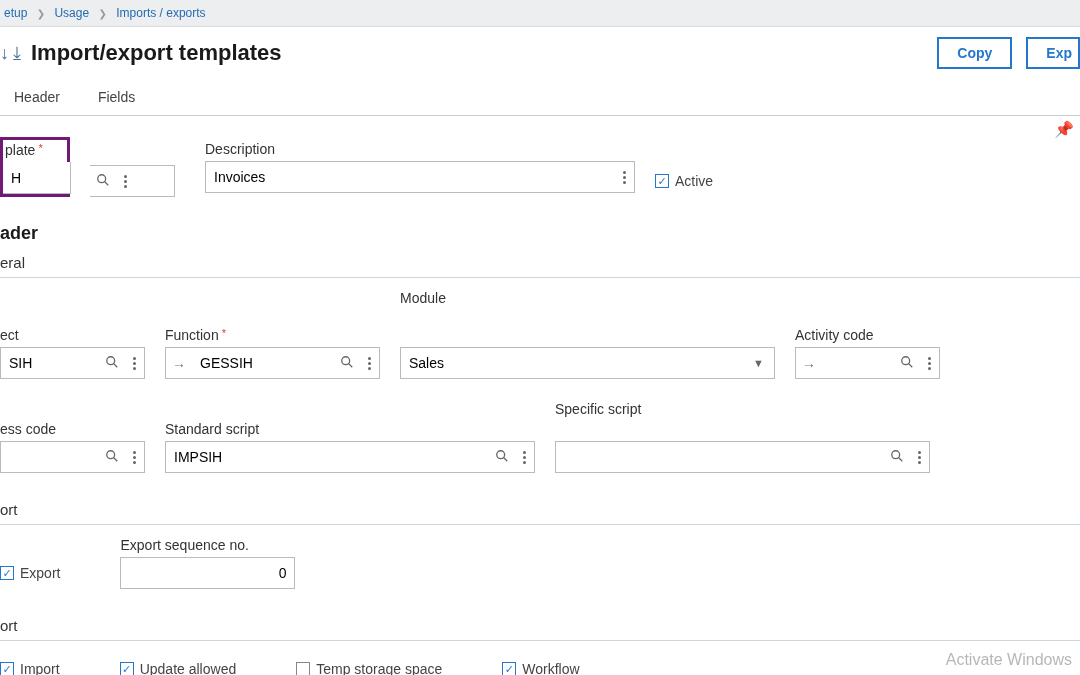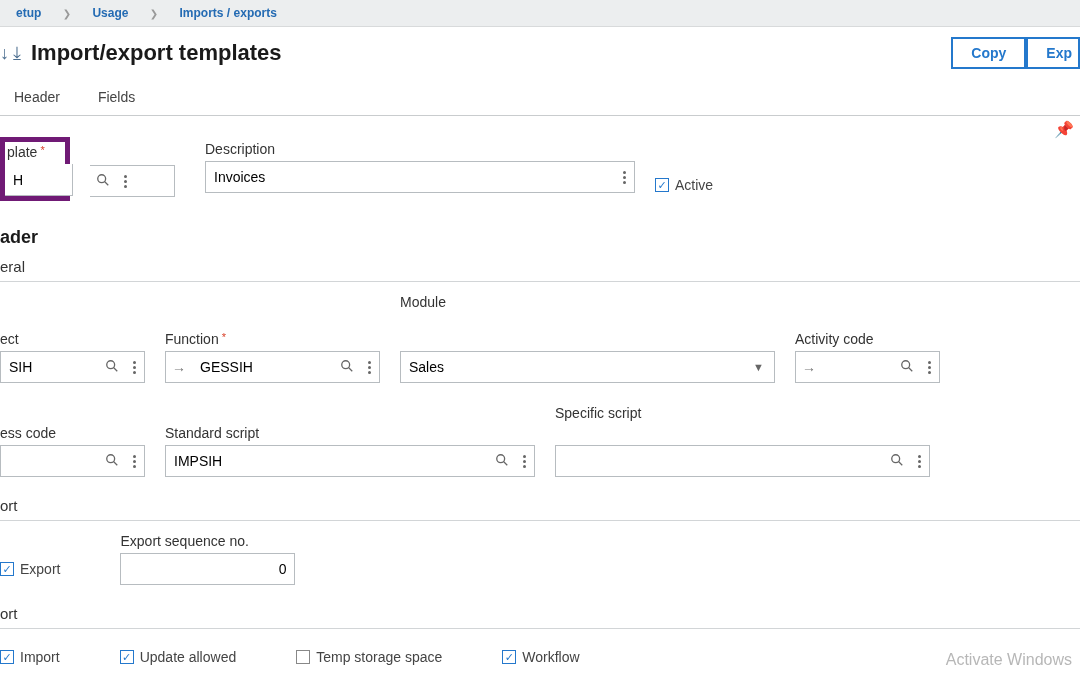--- a/index.html
+++ b/index.html
@@ -6,7 +6,7 @@
 body { background: #fff; color: #222; font-size: 14px; overflow: hidden; }
 
 .breadcrumb { background: #eceeef; padding: 6px 0 6px 0; font-size: 12px; border-bottom: 1px solid #d8dadb; }
-.breadcrumb a { color: #246bb3; text-decoration: none; margin: 0 16px; font-weight: bold; }
+.breadcrumb a { color: #246bb3; text-decoration: none; margin: 0 4px; }
 .breadcrumb .sep { color: #999; margin: 0 2px; font-size: 10px; }
 
 .titlebar { display: flex; align-items: center; padding: 10px 0 8px 0; }

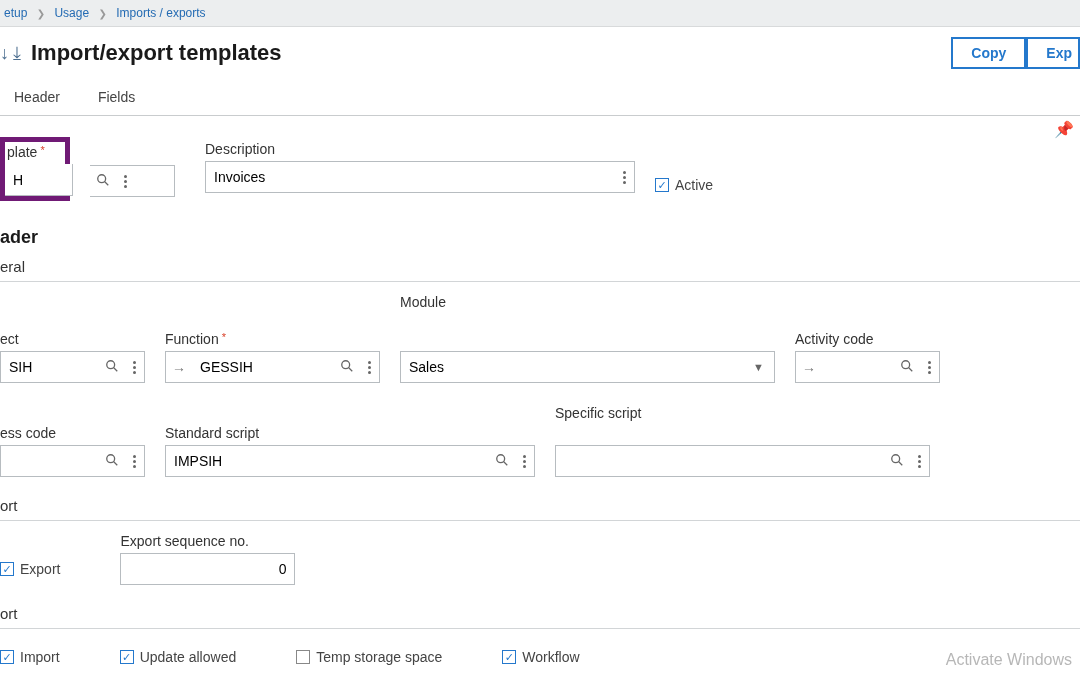--- a/index.html
+++ b/index.html
@@ -14,7 +14,7 @@
 .title-arrows span { color: #4c6e8f; font-size: 18px; display:inline-block; transform: rotate(180deg);}
 .title-arrows .dn { transform: none; }
 .page-title { font-size: 22px; font-weight: 600; color: #1a1a1a; flex: 1; }
-.actions { display: flex; margin-right: 0; border-radius: 6px; }
+.actions { display: flex; gap: 14px; margin-right: 0; border-radius: 6px; }
 .btn { background: #fff; border: 2px solid #2478cc; color: #2478cc; font-weight: 600; padding: 6px 18px; cursor: pointer; font-size: 14px; }
 
 .tabs { display: flex; gap: 30px; padding: 6px 10px 0 10px; border-bottom: 1px solid #c9ccce; }

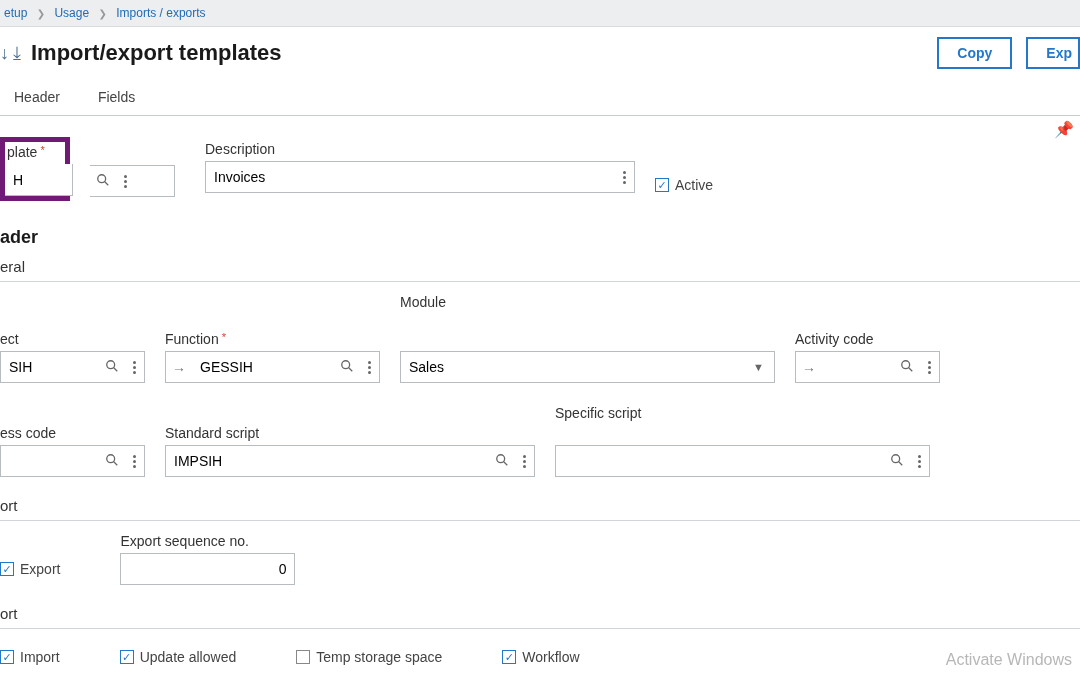--- a/index.html
+++ b/index.html
@@ -34,7 +34,7 @@
 .input-wrap .search { padding: 0 6px; color: #666; cursor: pointer; }
 .input-wrap .caret { padding: 0 10px; color: #666; cursor: pointer; font-size: 11px; }
 
-.template-highlight { border: 5px solid #701a75; padding: 0px 0 0 0; margin-top: -4px; }
+.template-highlight { border: 3px solid #701a75; padding: 0px 0 0 0; margin-top: -4px; }
 .template-highlight .input-wrap { border-top: none; border-left: none; }
 
 .checkbox-wrap { display: flex; align-items: center; gap: 6px; height: 32px; color: #444; }

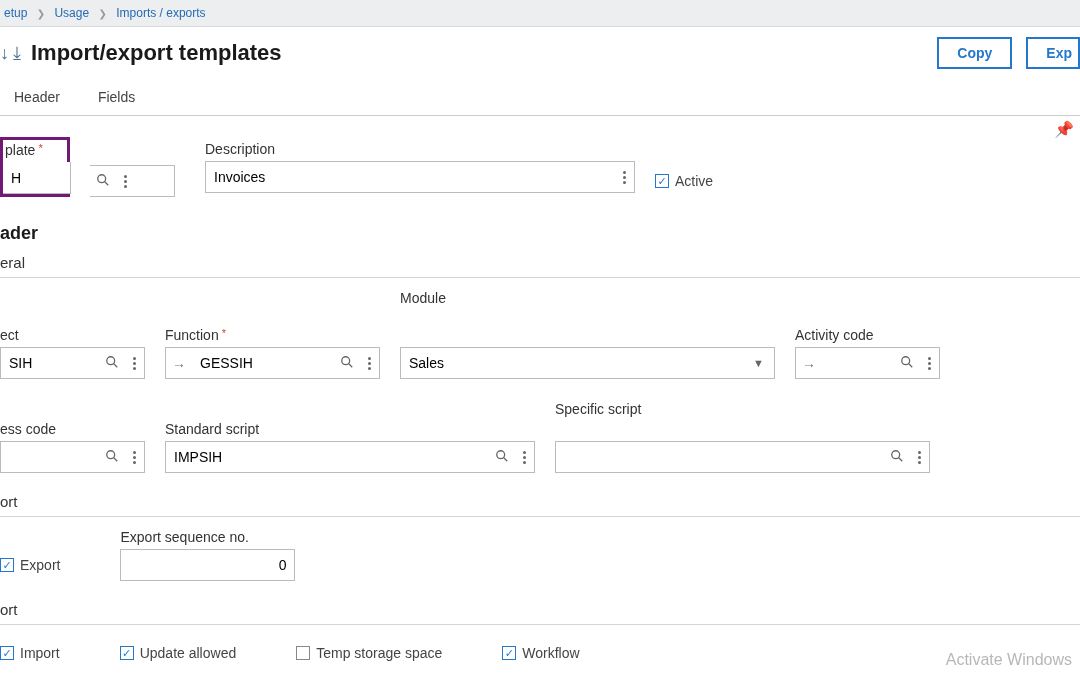--- a/index.html
+++ b/index.html
@@ -42,7 +42,7 @@
 .chk.empty { border-color: #888; }
 
 .section-title { font-size: 18px; font-weight: 600; color: #1a1a1a; margin: 6px 0 10px 0; }
-.subsection { font-size: 15px; color: #333; margin: 0 0 6px 0; }
+.subsection { font-size: 15px; color: #333; margin: 8px 0 6px 0; }
 .subsection-line { border-top: 1px solid #d2d5d7; margin-bottom: 10px; }
 
 .num-input { text-align: right; }

